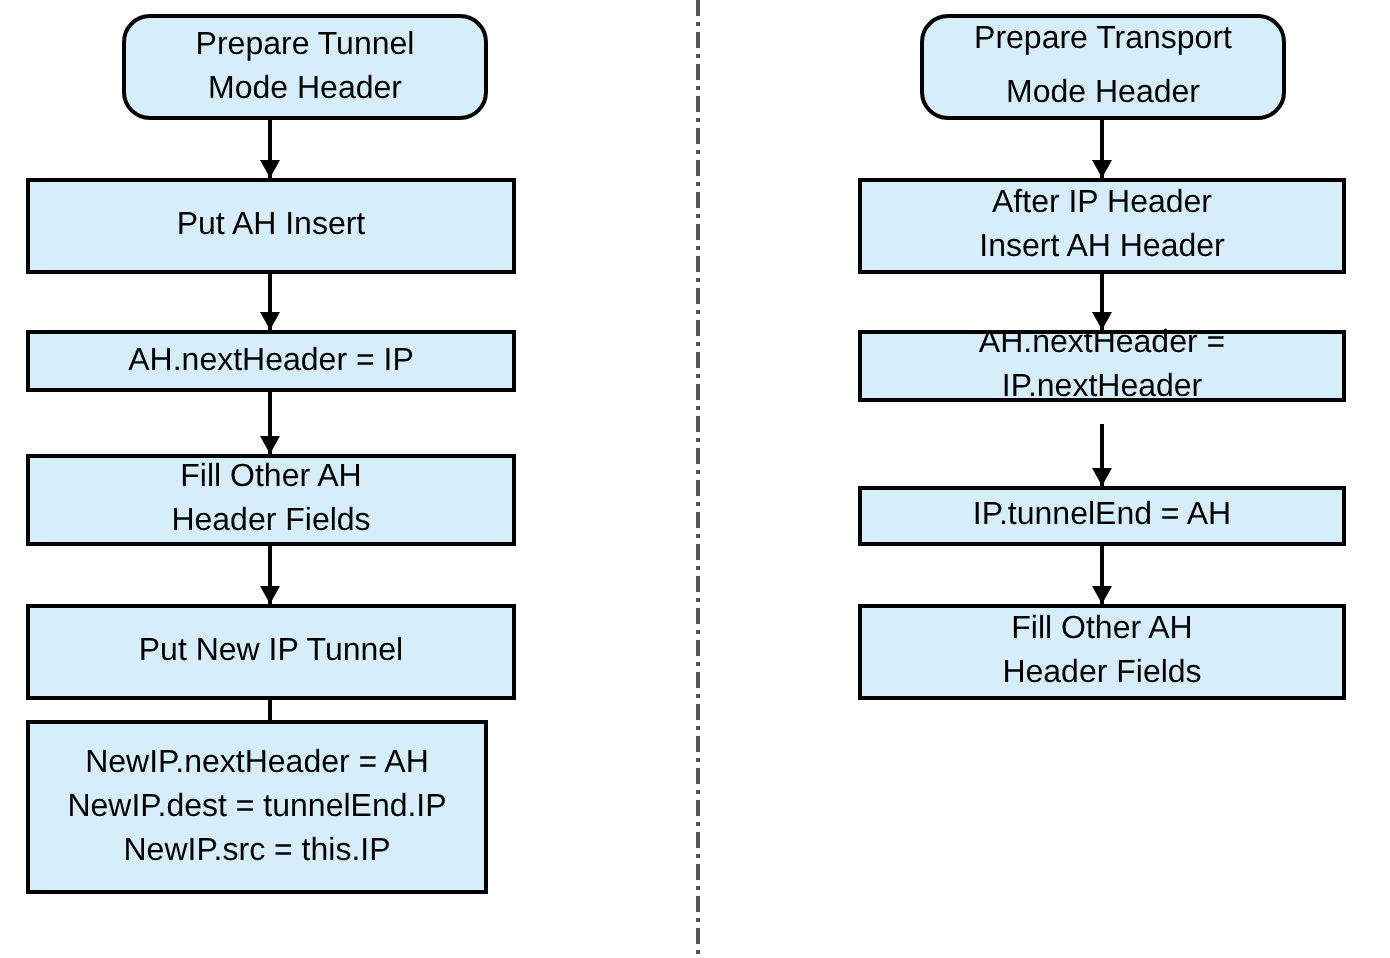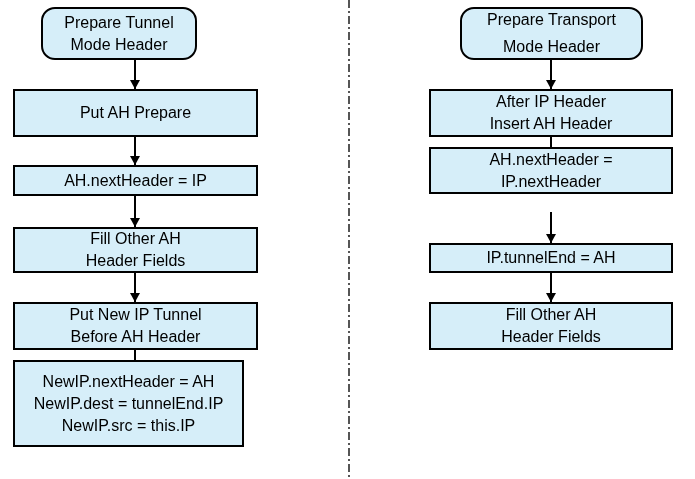--- a/index.html
+++ b/index.html
@@ -77,7 +77,7 @@
 
   <div class="separator" style="left:348px;"></div>
 
-  <div class="node rounded" style="left:41px; top:7px; width:156px; height:53px;">
+  <div class="node rounded" style="left:61px; top:7px; width:183px; height:53px;">
     <div class="line">Prepare Tunnel</div>
     <div class="line">Mode Header</div>
   </div>

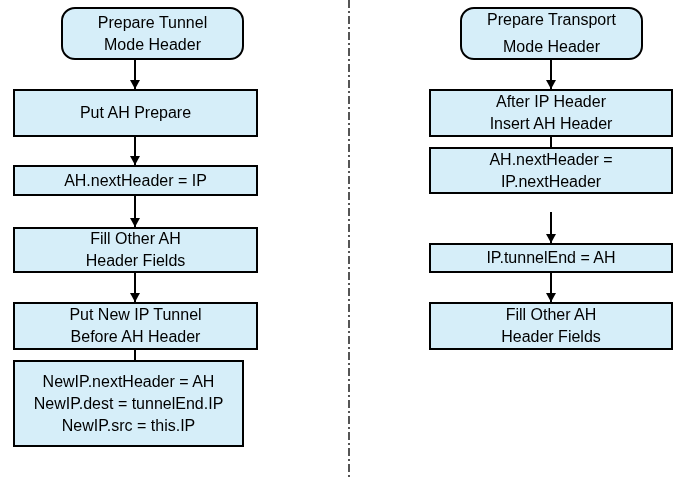--- a/index.html
+++ b/index.html
@@ -85,7 +85,7 @@
   <div class="arrow" style="left:134px; top:60px; height:29px;"></div>
 
   <div class="node" style="left:13px; top:89px; width:245px; height:48px;">
-    <div class="line">Put AH Prepare</div>
+    <div class="line">Put AH Insert</div>
   </div>
 
   <div class="arrow" style="left:134px; top:137px; height:28px;"></div>

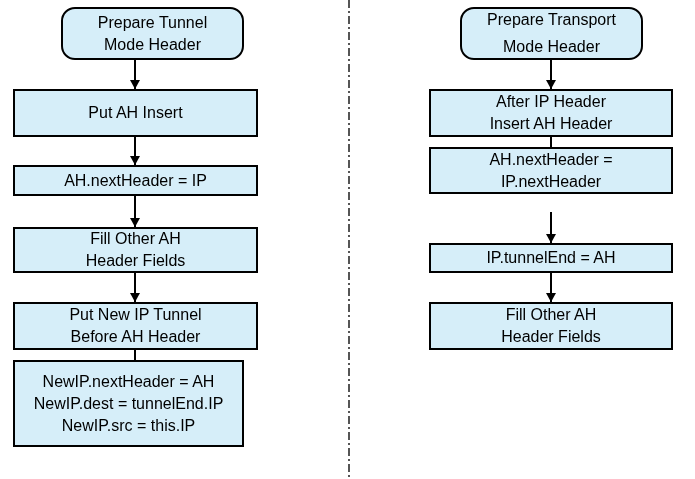--- a/index.html
+++ b/index.html
@@ -130,7 +130,7 @@
 
   <div class="arrow" style="left:550px; top:137px; height:28px;"></div>
 
-  <div class="node" style="left:429px; top:147px; width:244px; height:47px;">
+  <div class="node" style="left:429px; top:165px; width:244px; height:36px;">
     <div class="line">AH.nextHeader =</div>
     <div class="line">IP.nextHeader</div>
   </div>

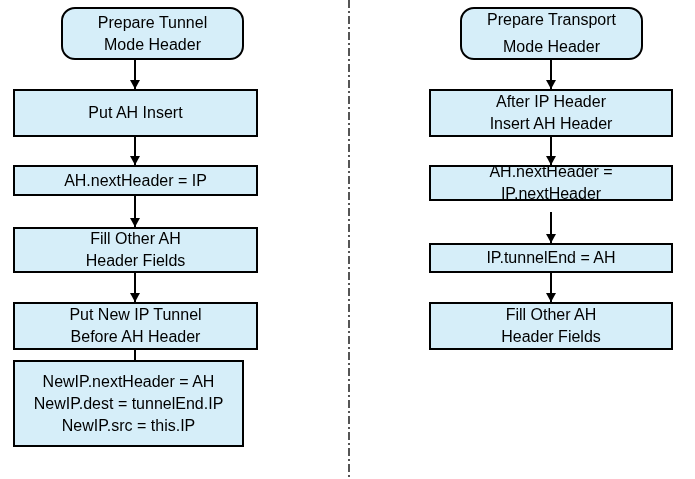--- a/index.html
+++ b/index.html
@@ -105,7 +105,6 @@
 
   <div class="node" style="left:13px; top:302px; width:245px; height:48px;">
     <div class="line">Put New IP Tunnel</div>
-    <div class="line">Before AH Header</div>
   </div>
 
   <div class="arrow" style="left:134px; top:350px; height:28px;"></div>

